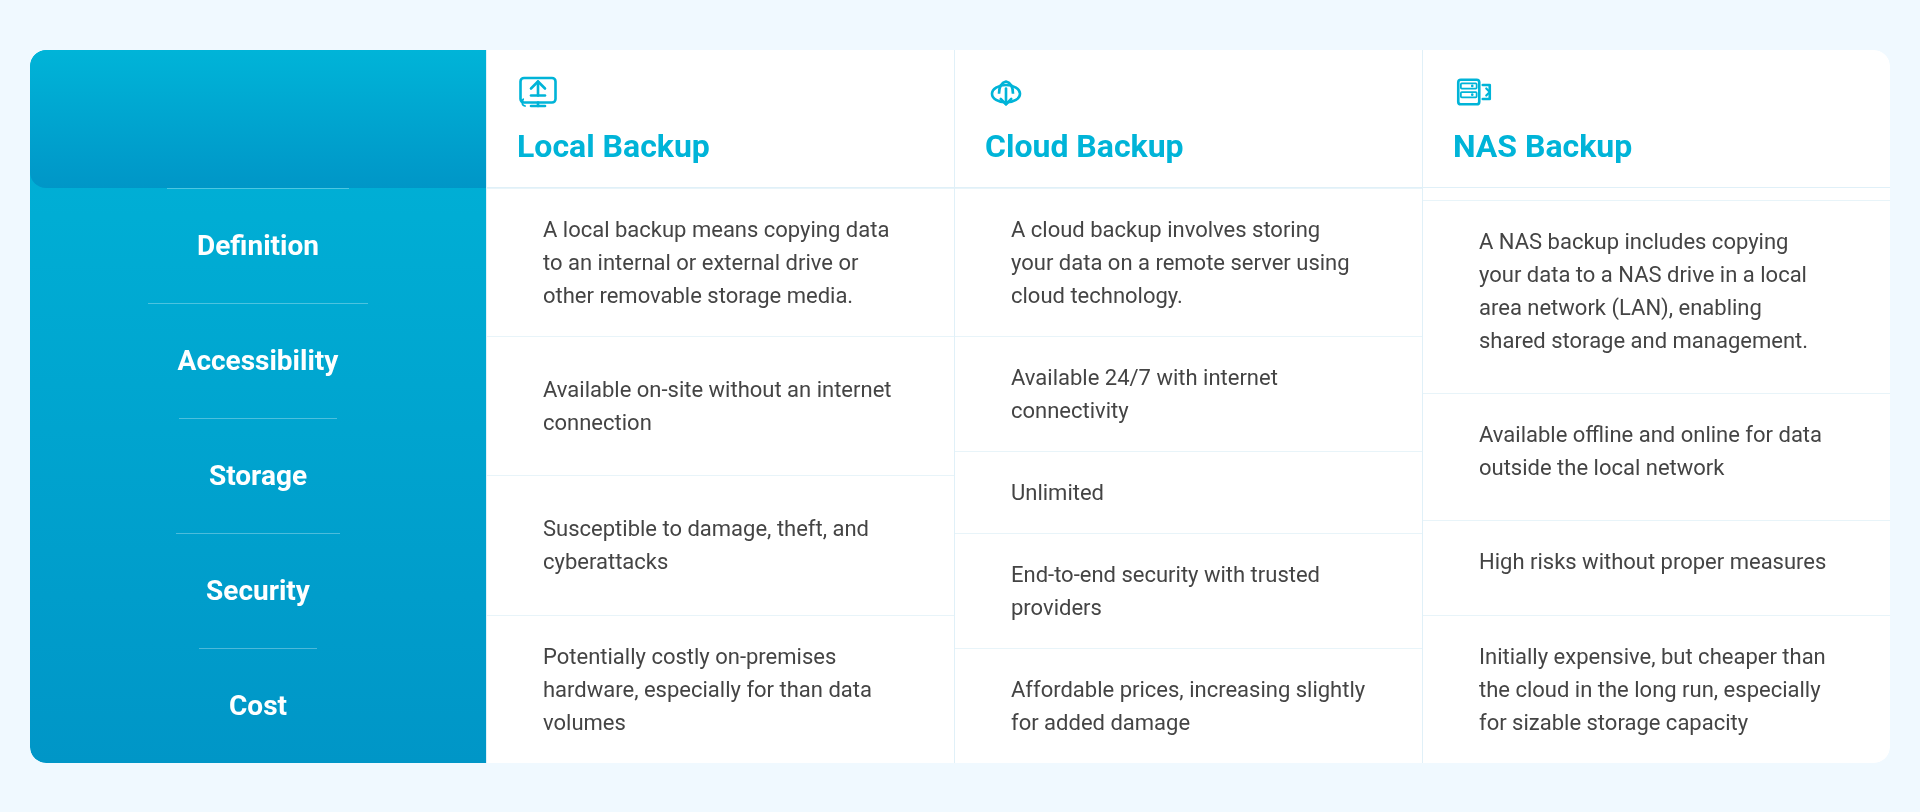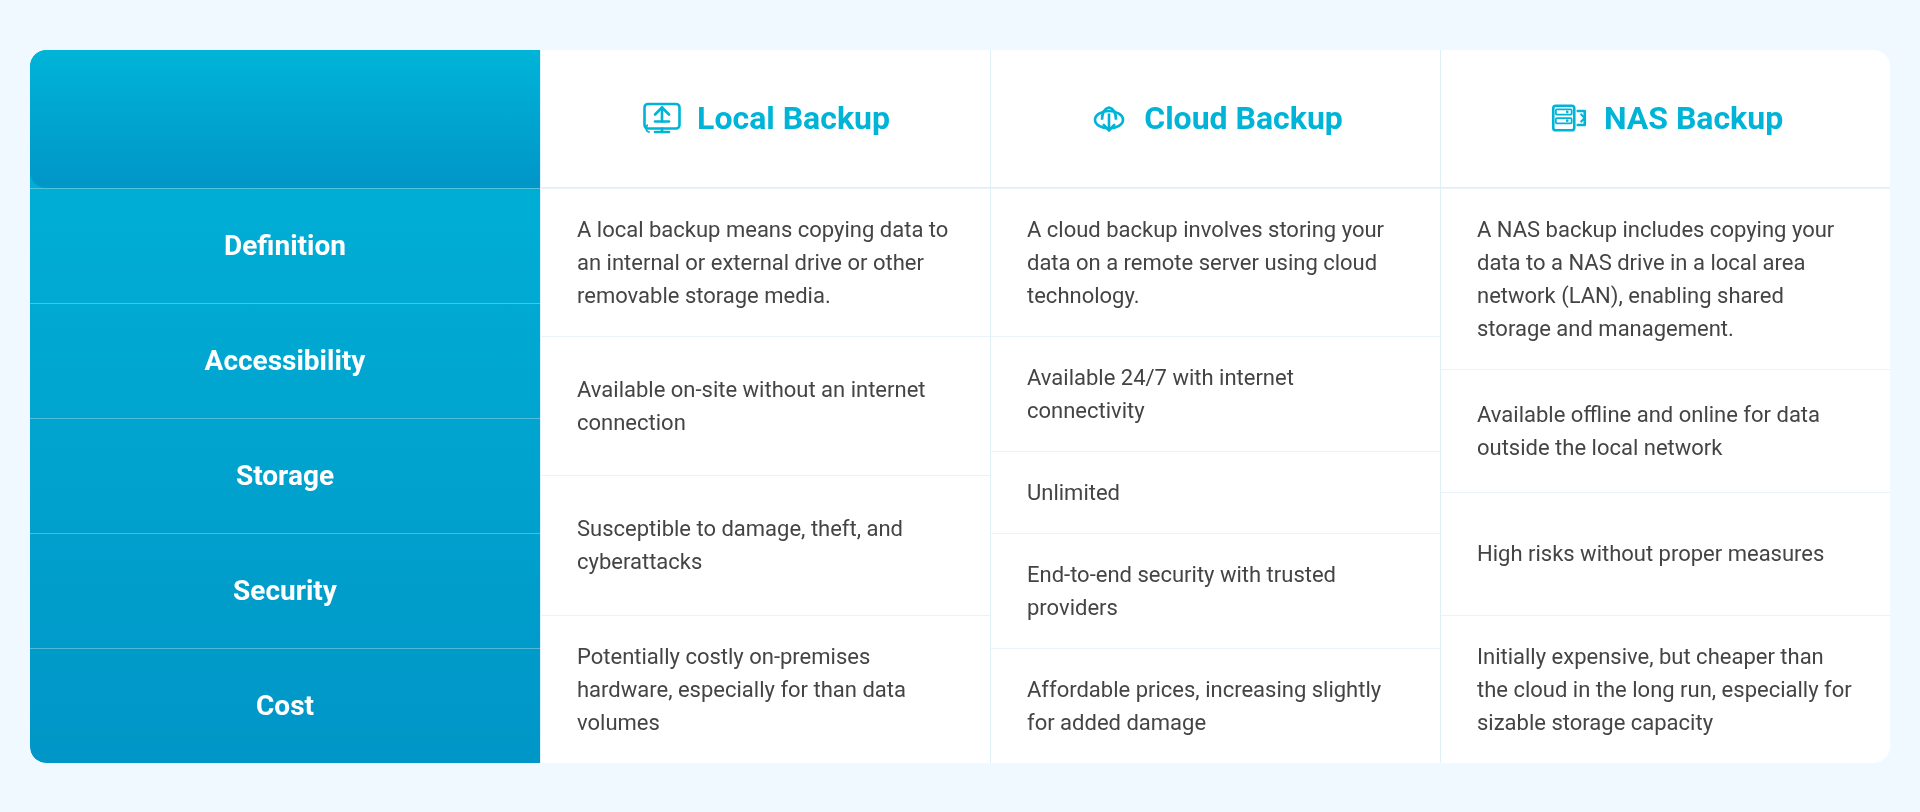--- a/index.html
+++ b/index.html
@@ -70,11 +70,11 @@
     .col-header {
       height: 138px;
       display: flex;
-      align-items: center;
       justify-content: center;
       gap: 14px;
       border-bottom: 1px solid #e0f0f8;
       padding: 20px 30px;
+      flex-direction: column;
     }
 
     .col-header-icon {

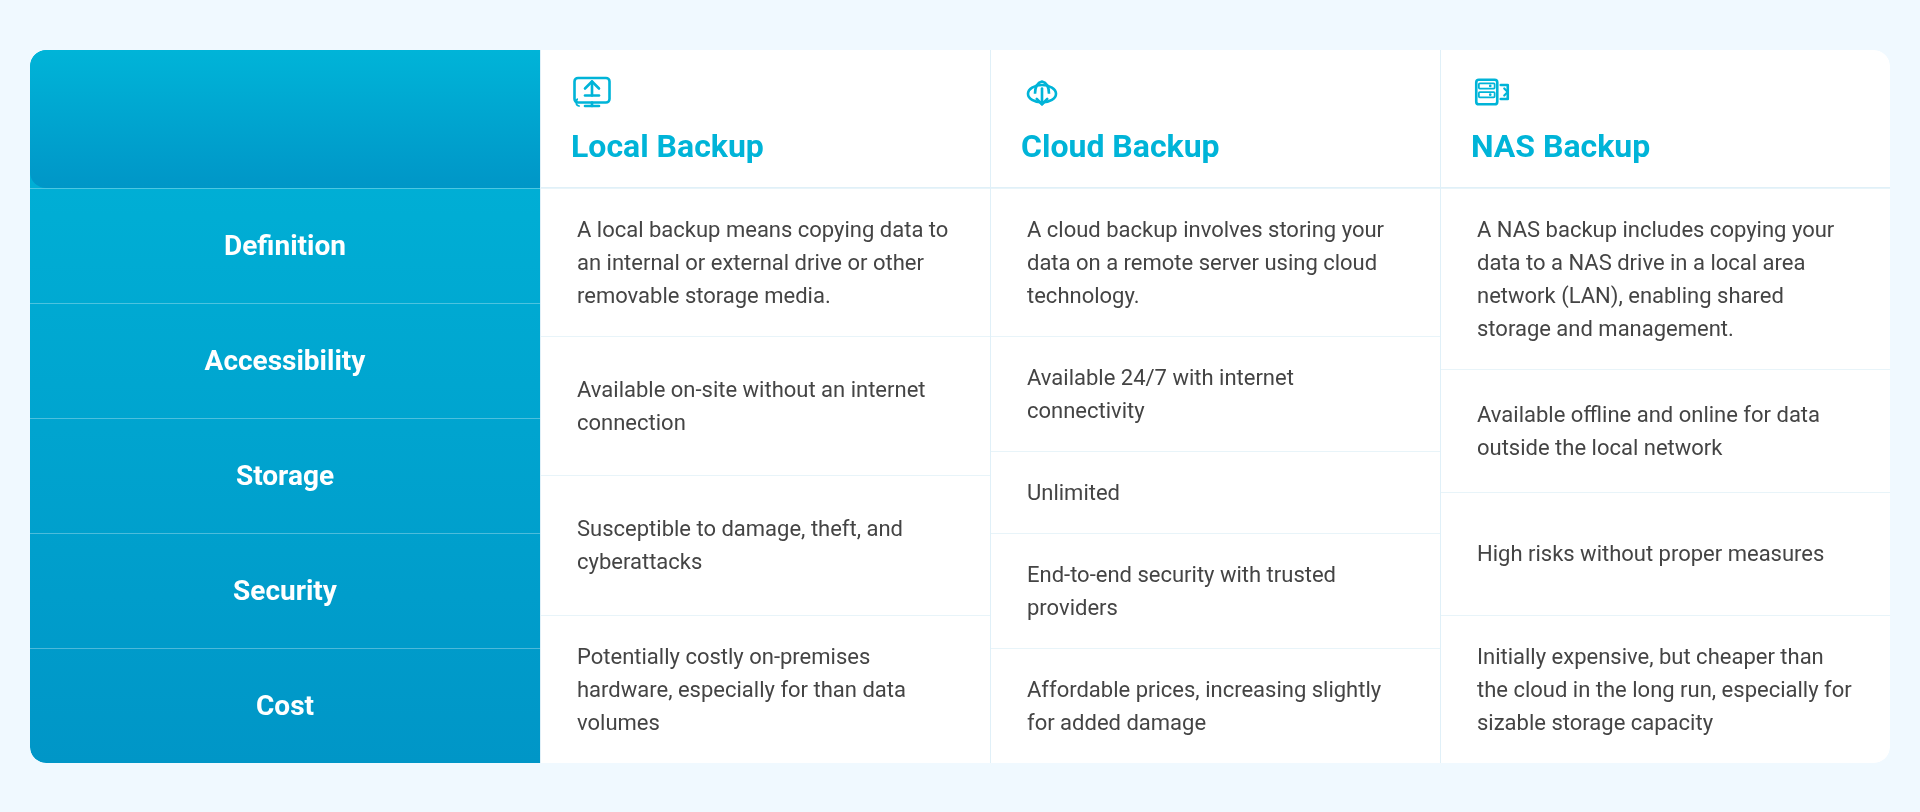--- a/index.html
+++ b/index.html
@@ -65,6 +65,7 @@
 
     .col-data:last-child {
       border-radius: 0 16px 16px 0;
+      gap: 12px;
     }
 
     .col-header {

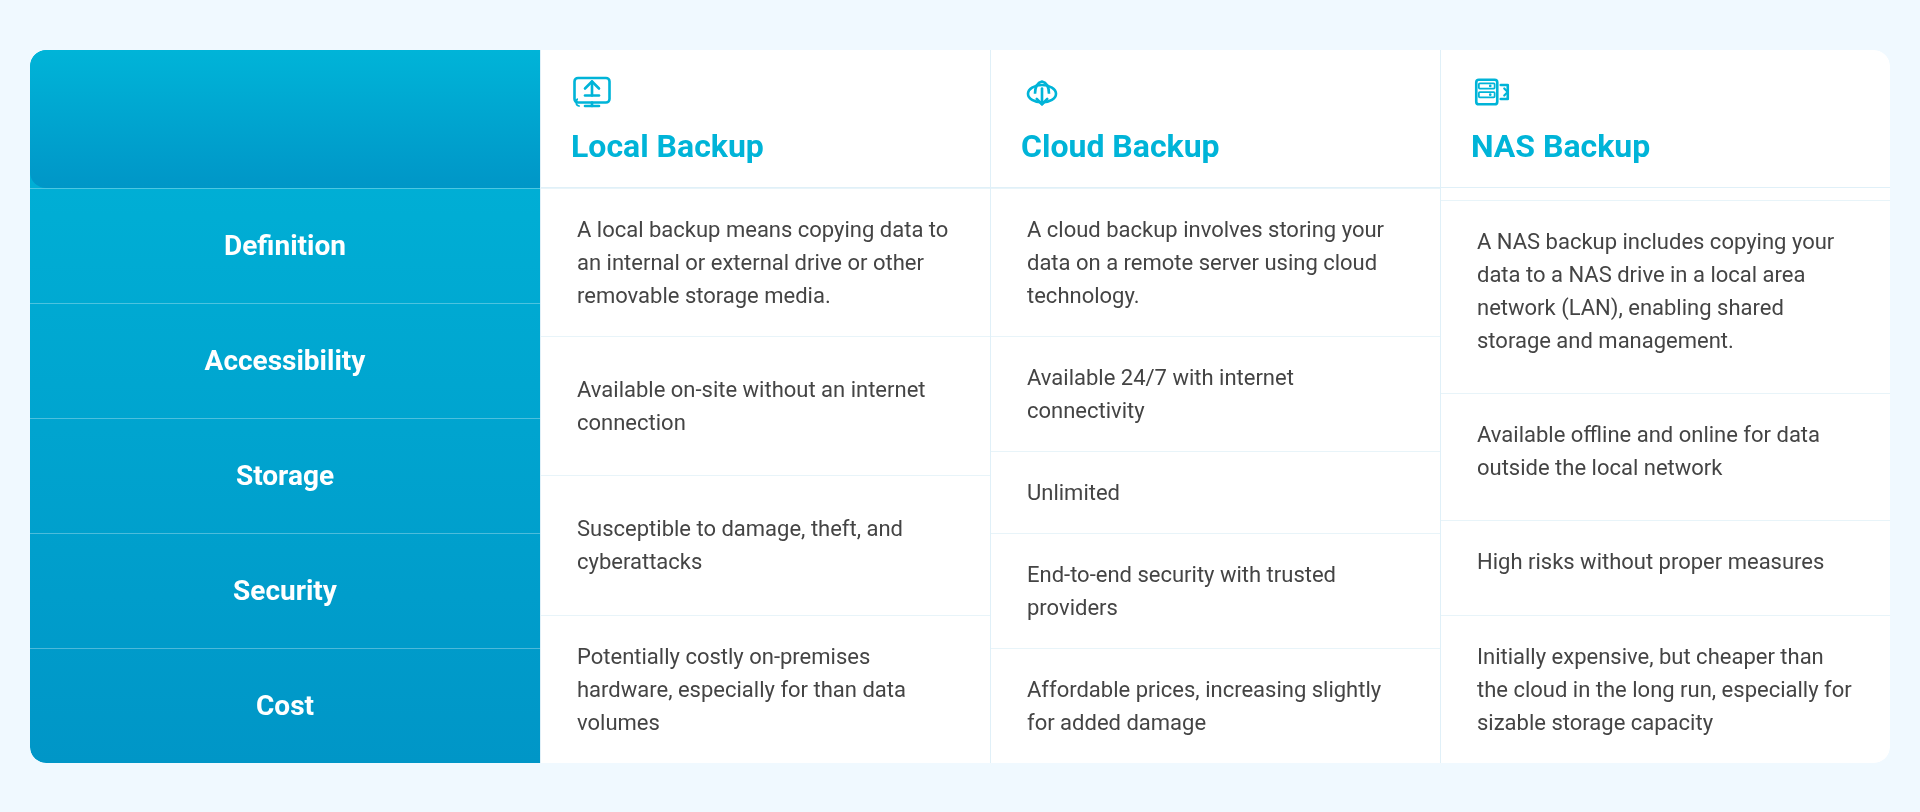--- a/index.html
+++ b/index.html
@@ -26,11 +26,12 @@
     
     .col-labels {
       background: linear-gradient(180deg, #00b4d8 0%, #0096c7 100%);
-      width: 510px;
+      width: 456px;
       flex-shrink: 0;
       display: flex;
       flex-direction: column;
       border-radius: 16px 0 0 16px;
+      align-items: center;
     }
 
     .col-labels .header-cell {

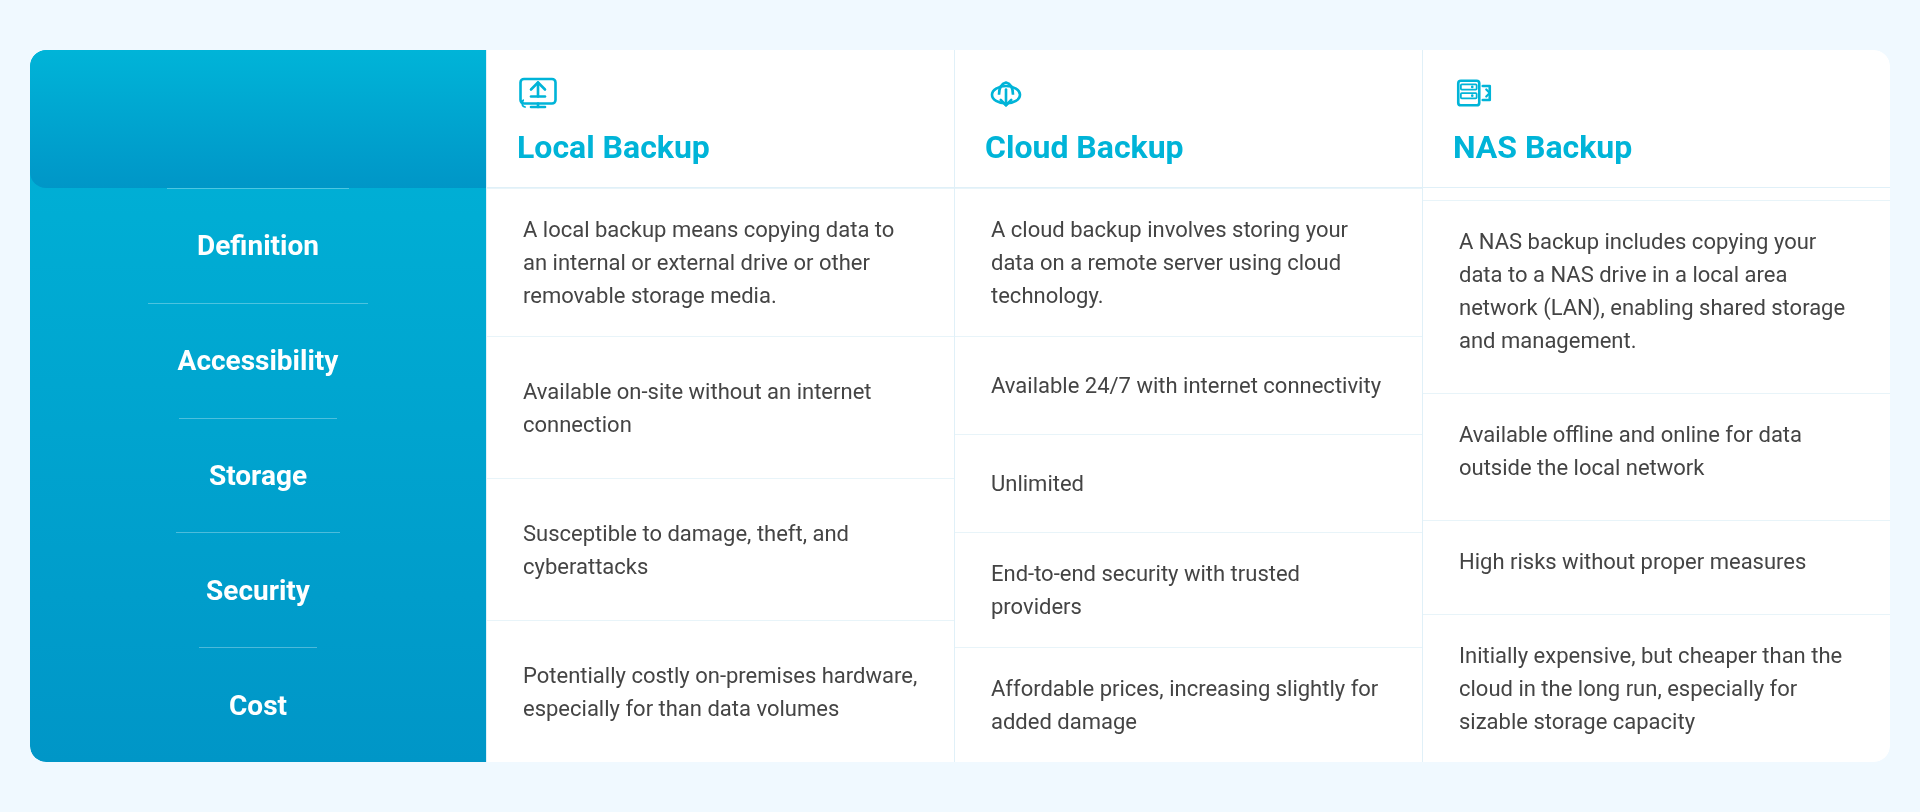--- a/index.html
+++ b/index.html
@@ -94,7 +94,7 @@
 
     .data-cell {
       flex: 1;
-      padding: 24px 36px;
+      padding: 24px 56px;
       border-top: 1px solid #e8f4f9;
       display: flex;
       align-items: center;

